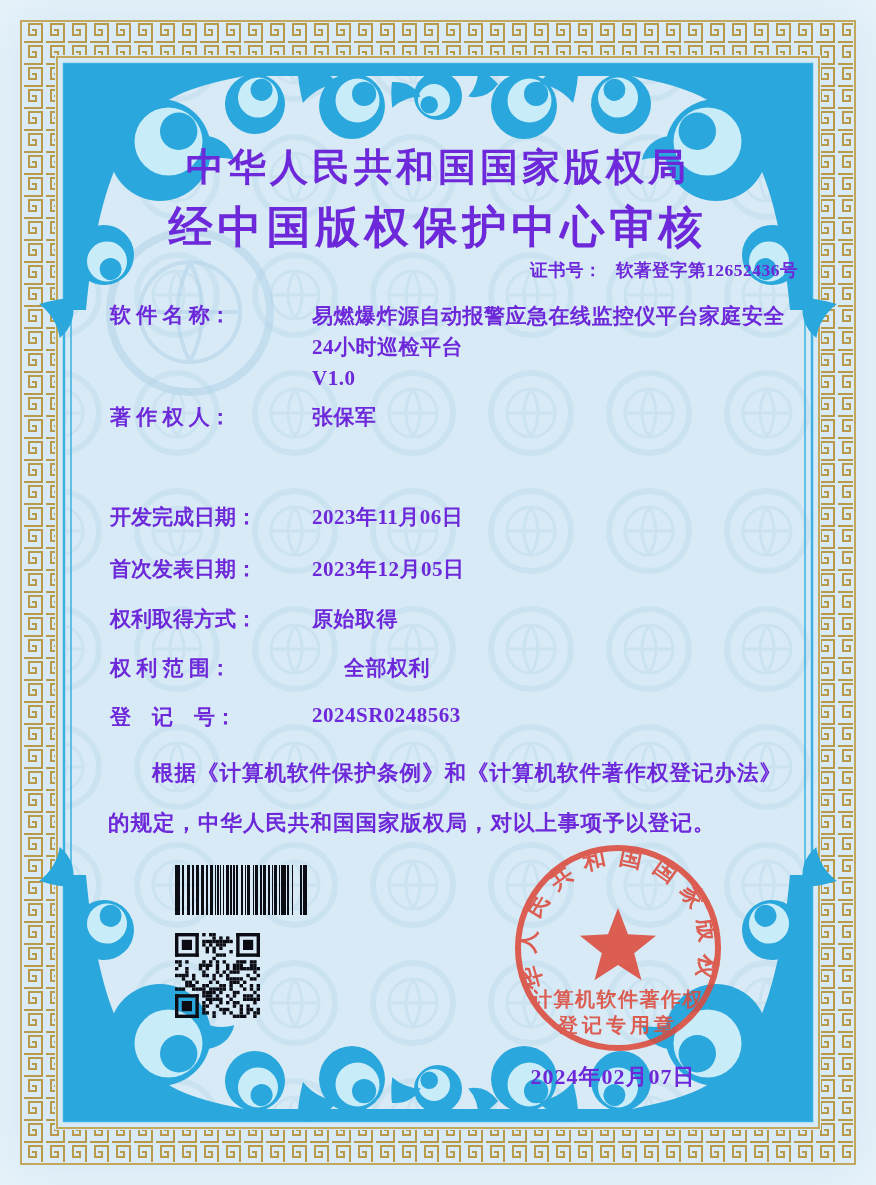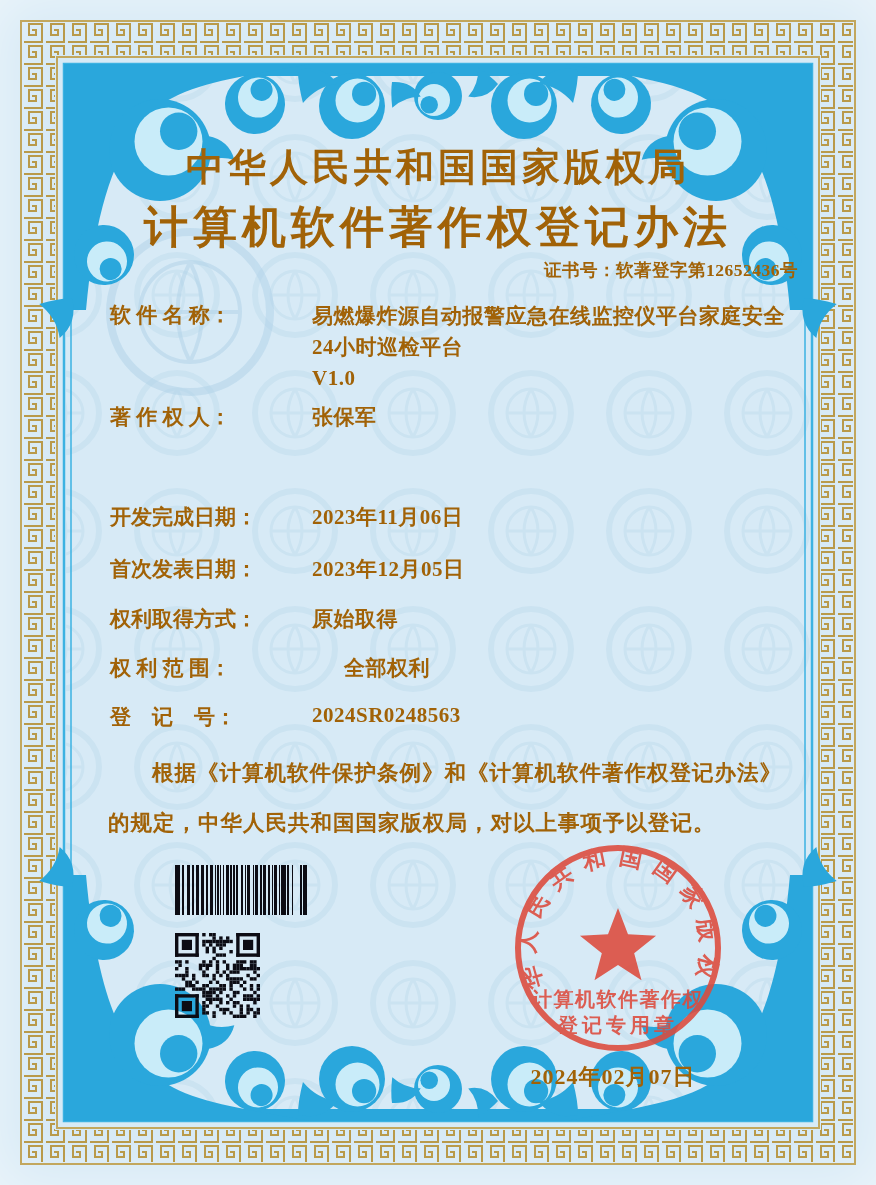--- a/index.html
+++ b/index.html
@@ -7,7 +7,7 @@
     position:relative;width:876px;height:1185px;overflow:hidden;
     background:#d7eaf6;
     font-family:"Liberation Serif","DejaVu Serif",serif;
-    color:#a16207;
+    color:#6d28d9;
     box-shadow:inset 0 0 60px rgba(255,255,255,.55);
   }
   .deco{position:absolute;left:0;top:0;pointer-events:none;}

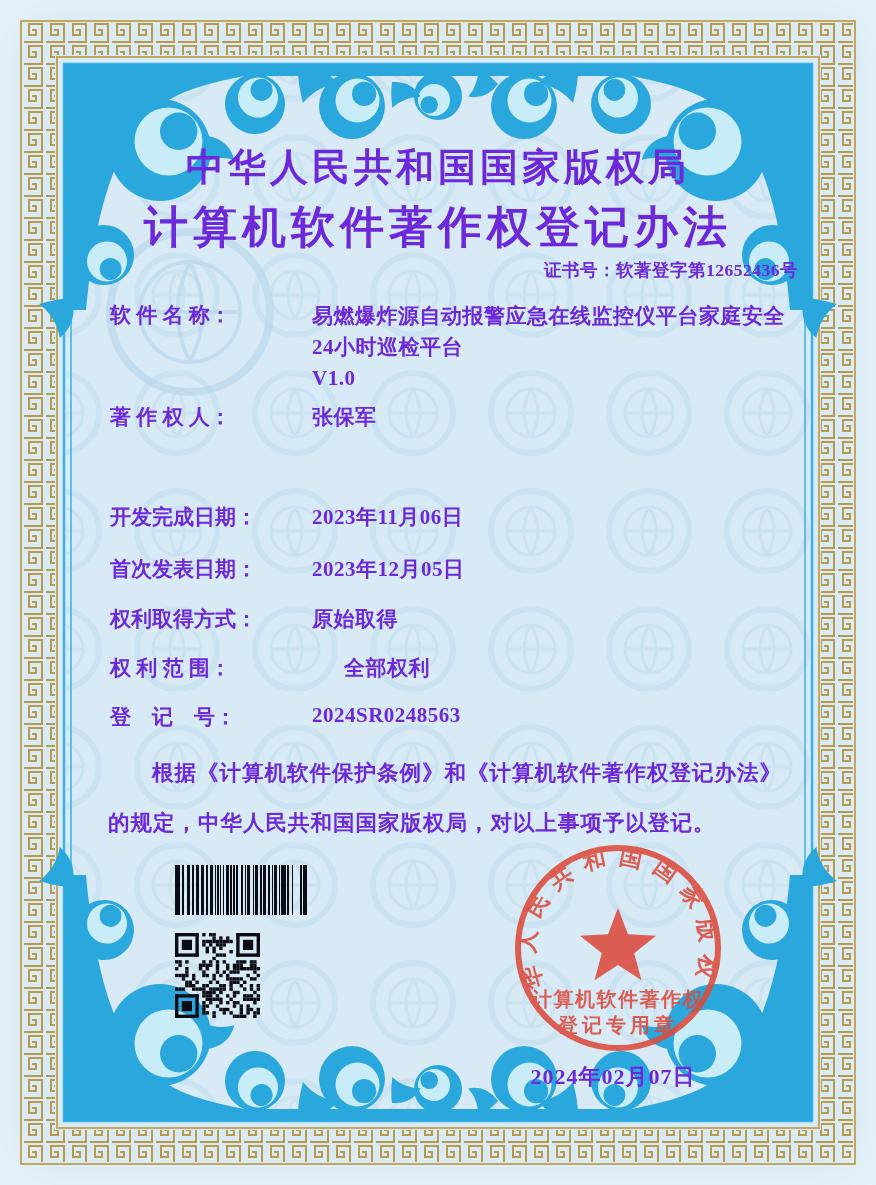--- a/index.html
+++ b/index.html
@@ -109,7 +109,7 @@
   </svg>
 
   <div class="authority">中华人民共和国国家版权局</div>
-  <div class="cert-title">计算机软件著作权登记办法</div>
+  <div class="cert-title">经中国版权保护中心审核</div>
   <div class="cert-no">
     <span>证书号：</span>
     <span>软著登字第12652436号</span>

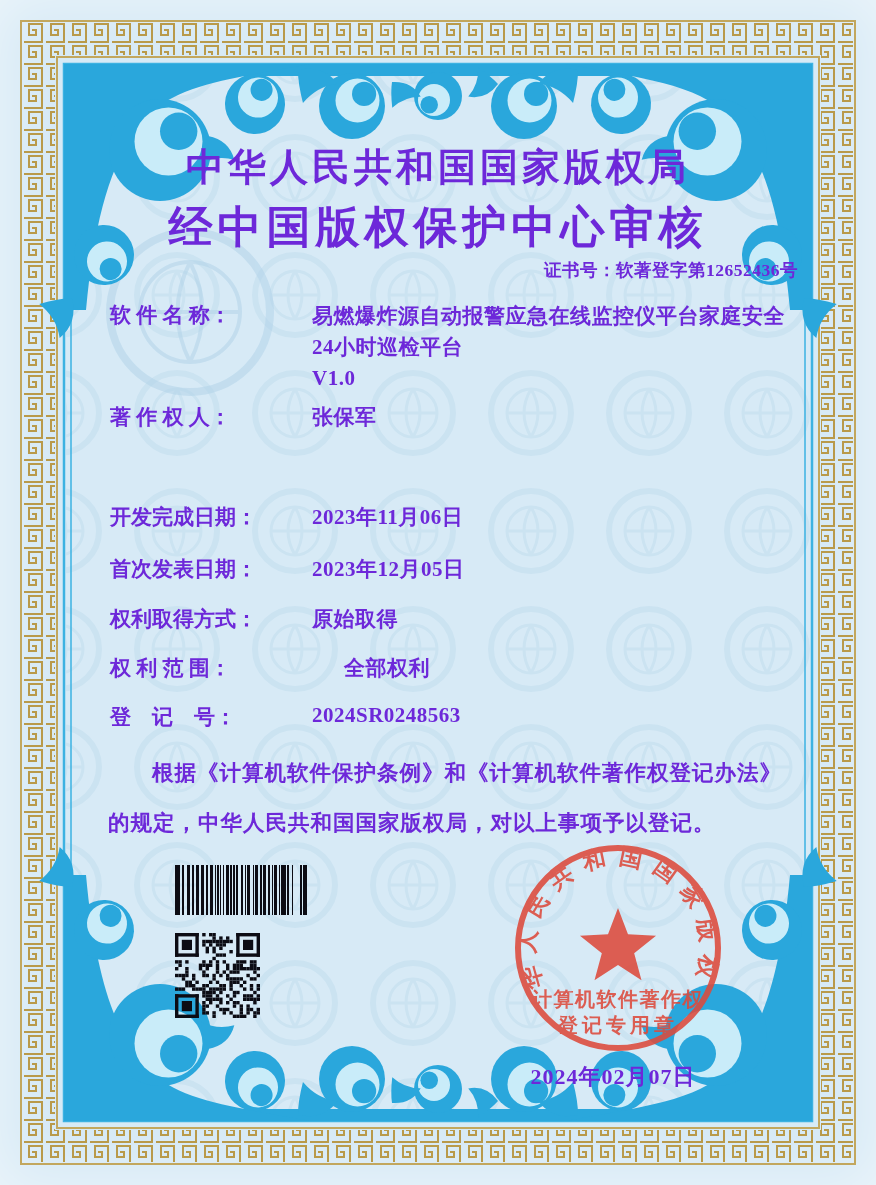--- a/index.html
+++ b/index.html
@@ -21,7 +21,7 @@
   }
   .cert-no{
     position:absolute;top:258px;right:78px;
-    font-size:17.5px;font-weight:700;display:flex;letter-spacing:.5px;
+    font-size:17.5px;font-weight:700;display:flex;gap:14px;letter-spacing:.5px;
   }
   .field-row{
     position:absolute;left:110px;display:flex;align-items:flex-start;

